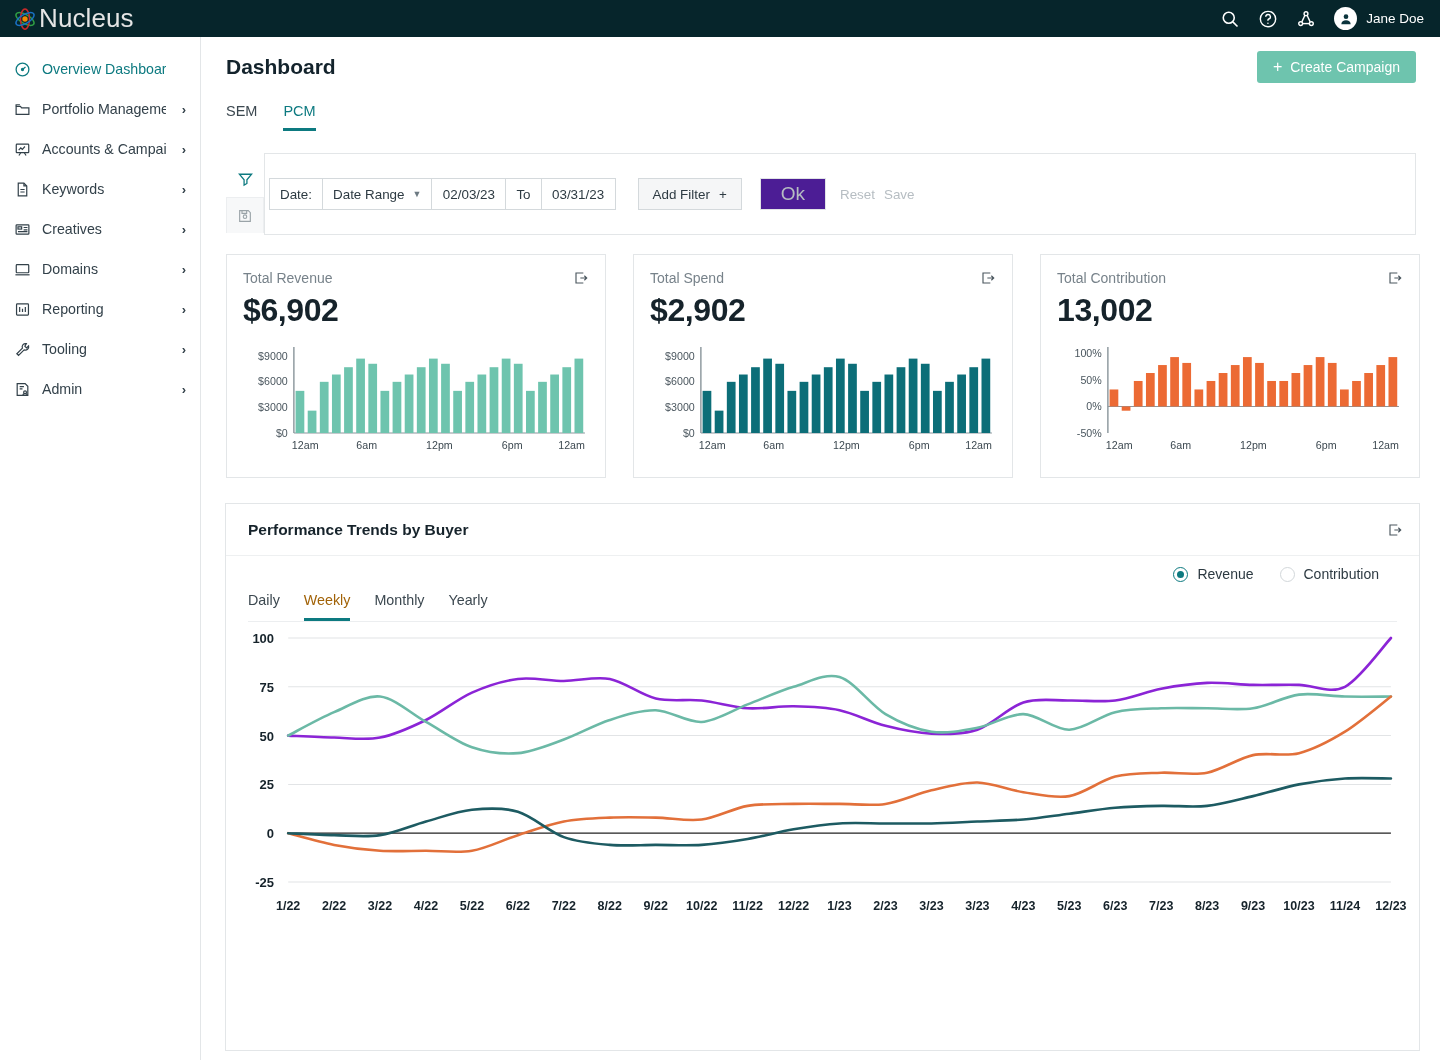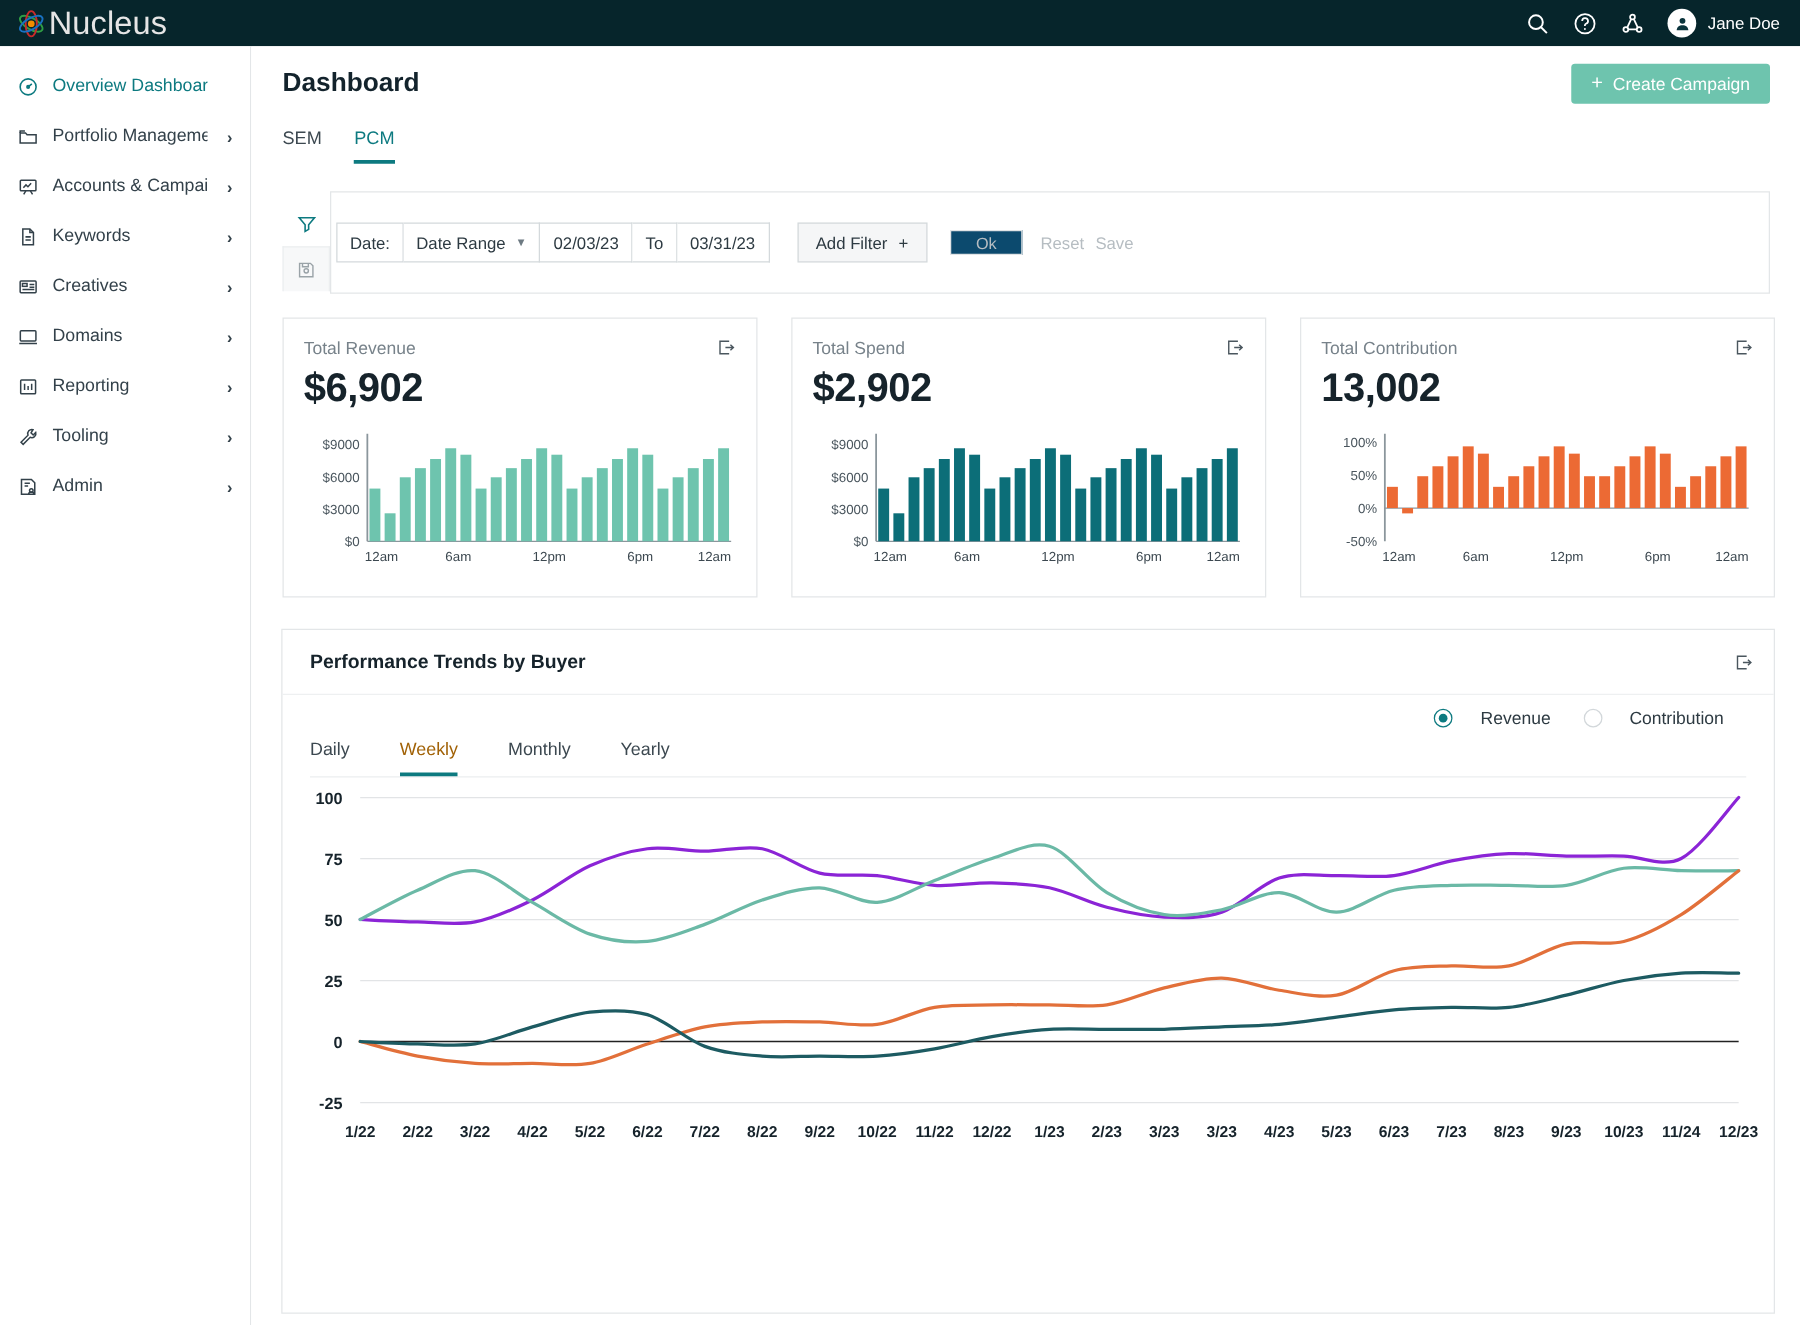--- a/index.html
+++ b/index.html
@@ -107,8 +107,8 @@
     display: flex; align-items: center; gap: 9px; font-family: "Liberation Sans", sans-serif;
   }
   .btn-ok {
-    margin-left: 18px; height: 20px; border: 1px solid #e1e4e6; background: #0c4a6e;
-    padding: 0 20px; font-size: 13px; color: #b6bdc2; cursor: pointer;
+    margin-left: 18px; height: 32px; border: 1px solid #e1e4e6; background: #4c1d95;
+    padding: 0 20px; font-size: 19px; color: #b6bdc2; cursor: pointer;
     font-family: "Liberation Sans", sans-serif;
   }
   .link-muted {

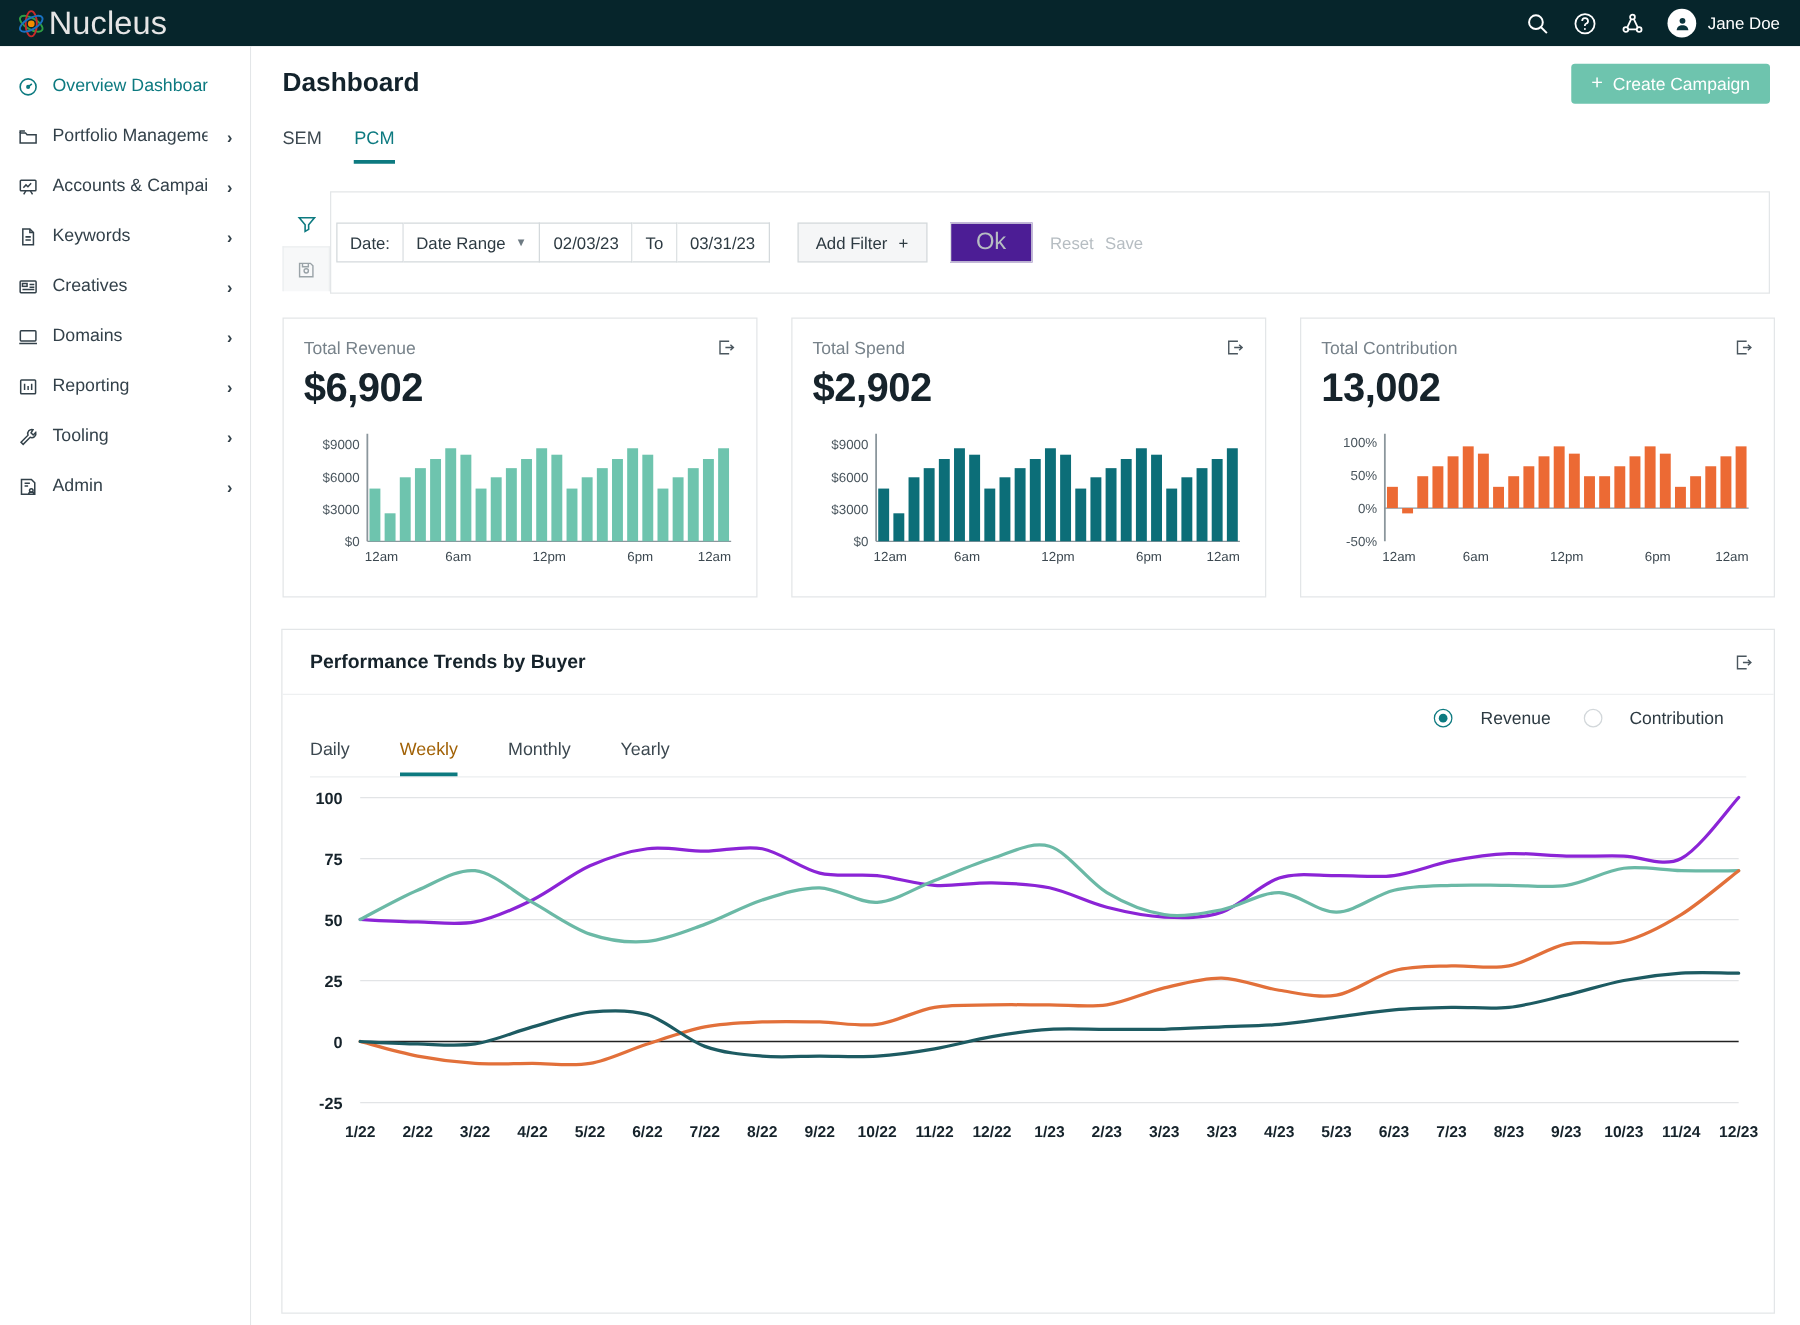--- a/index.html
+++ b/index.html
@@ -142,7 +142,7 @@
     position: absolute; right: 40px; top: 62px; display: flex;
     align-items: center; gap: 26px;
   }
-  .radio { display: flex; align-items: center; gap: 22px; cursor: pointer; font-size: 14px; color: #2d3a42; }
+  .radio { display: flex; align-items: center; gap: 9px; cursor: pointer; font-size: 14px; color: #2d3a42; }
   .radio .dot {
     width: 15px; height: 15px; border-radius: 50%;
     border: 1.6px solid #d2d7da; display: flex; align-items: center; justify-content: center;

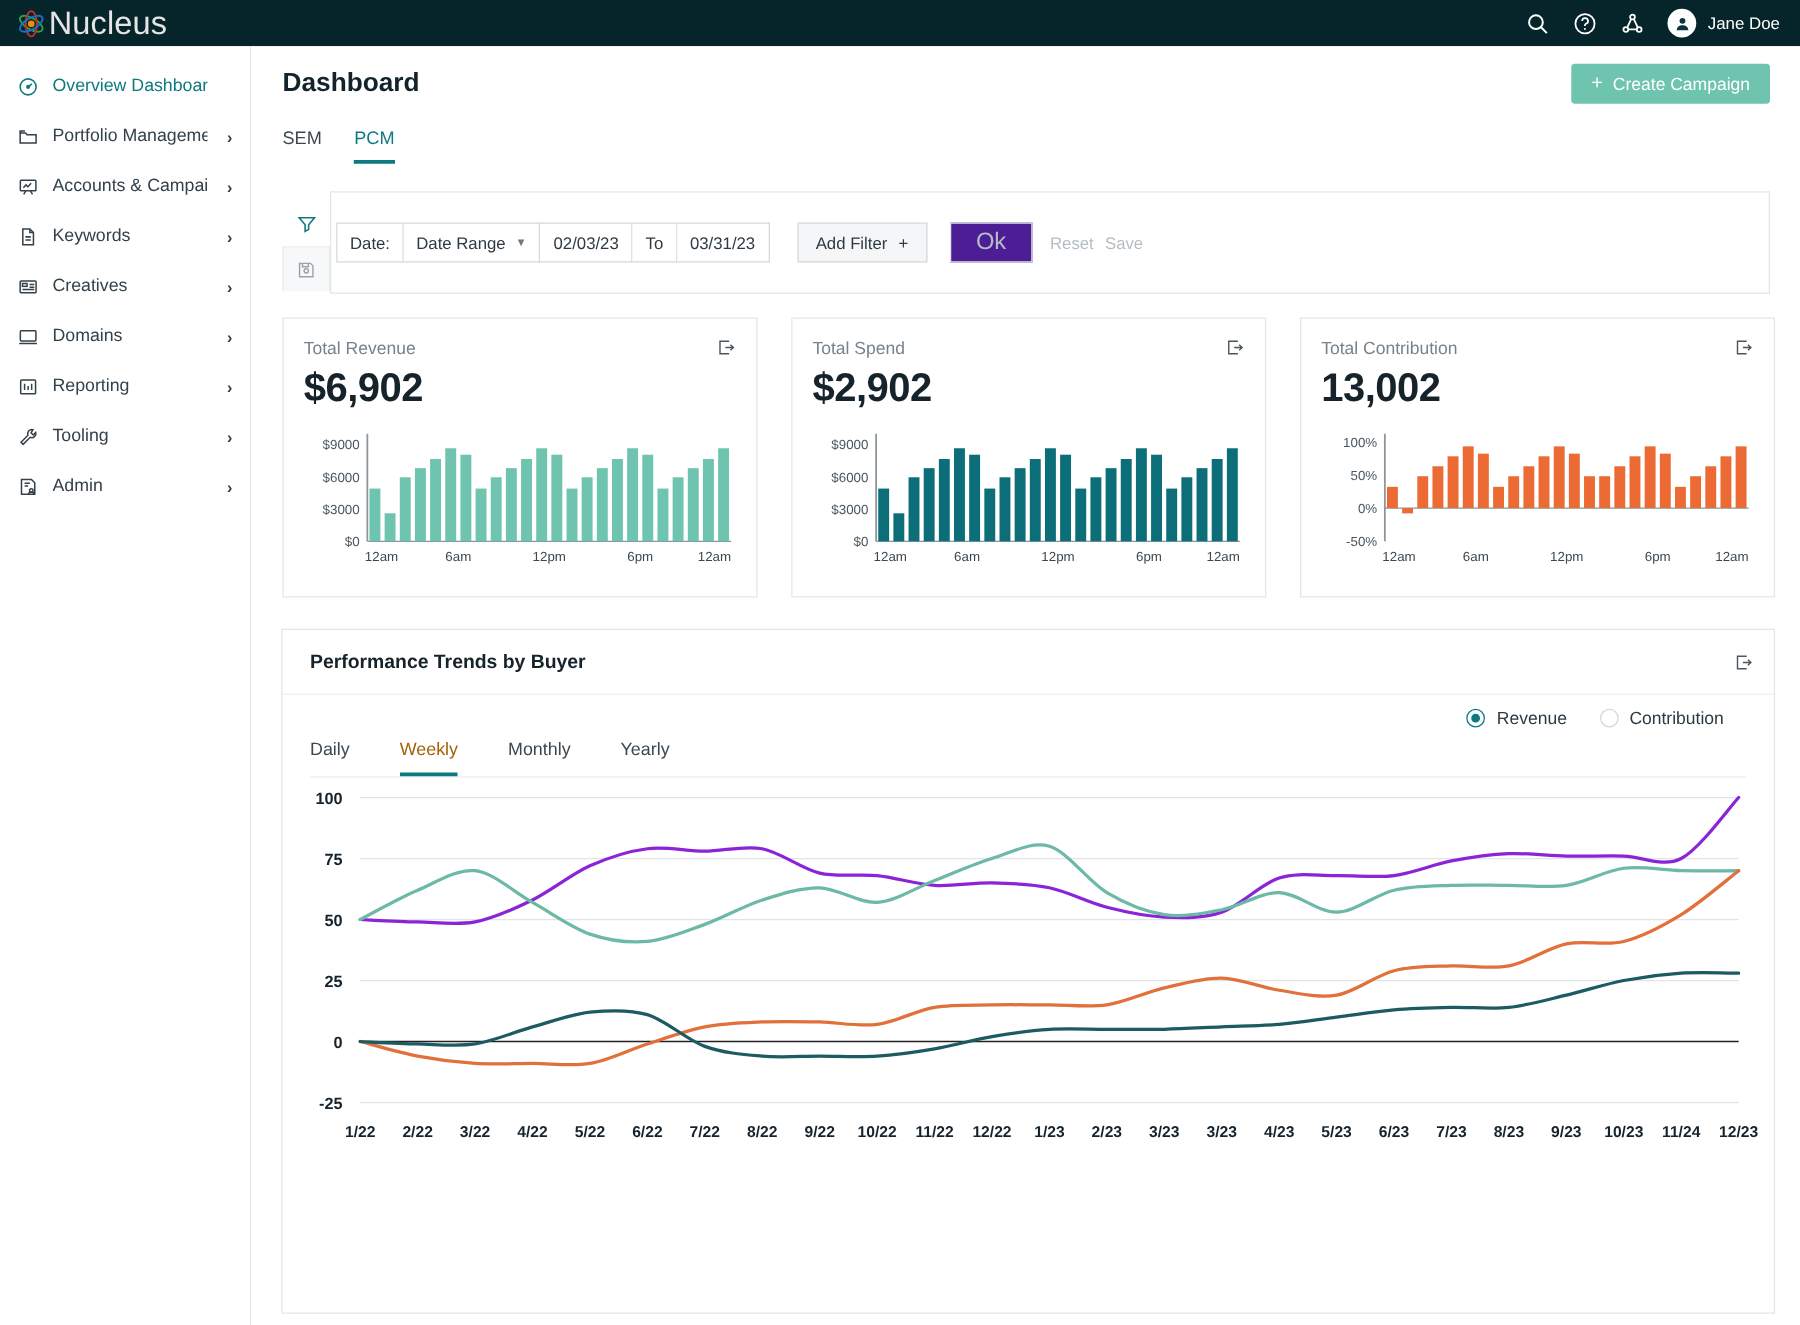--- a/index.html
+++ b/index.html
@@ -151,7 +151,7 @@
   .radio.on .dot::after {
     content: ""; width: 7px; height: 7px; border-radius: 50%; background: #0d7a80;
   }
-  .sub-tabs { display: flex; gap: 40px; padding: 36px 0 0 22px; }
+  .sub-tabs { display: flex; gap: 24px; padding: 36px 0 0 22px; }
   .sub-tab {
     font-size: 14.3px; color: #3c4850; padding-bottom: 10px;
     cursor: pointer; border-bottom: 3px solid transparent;

